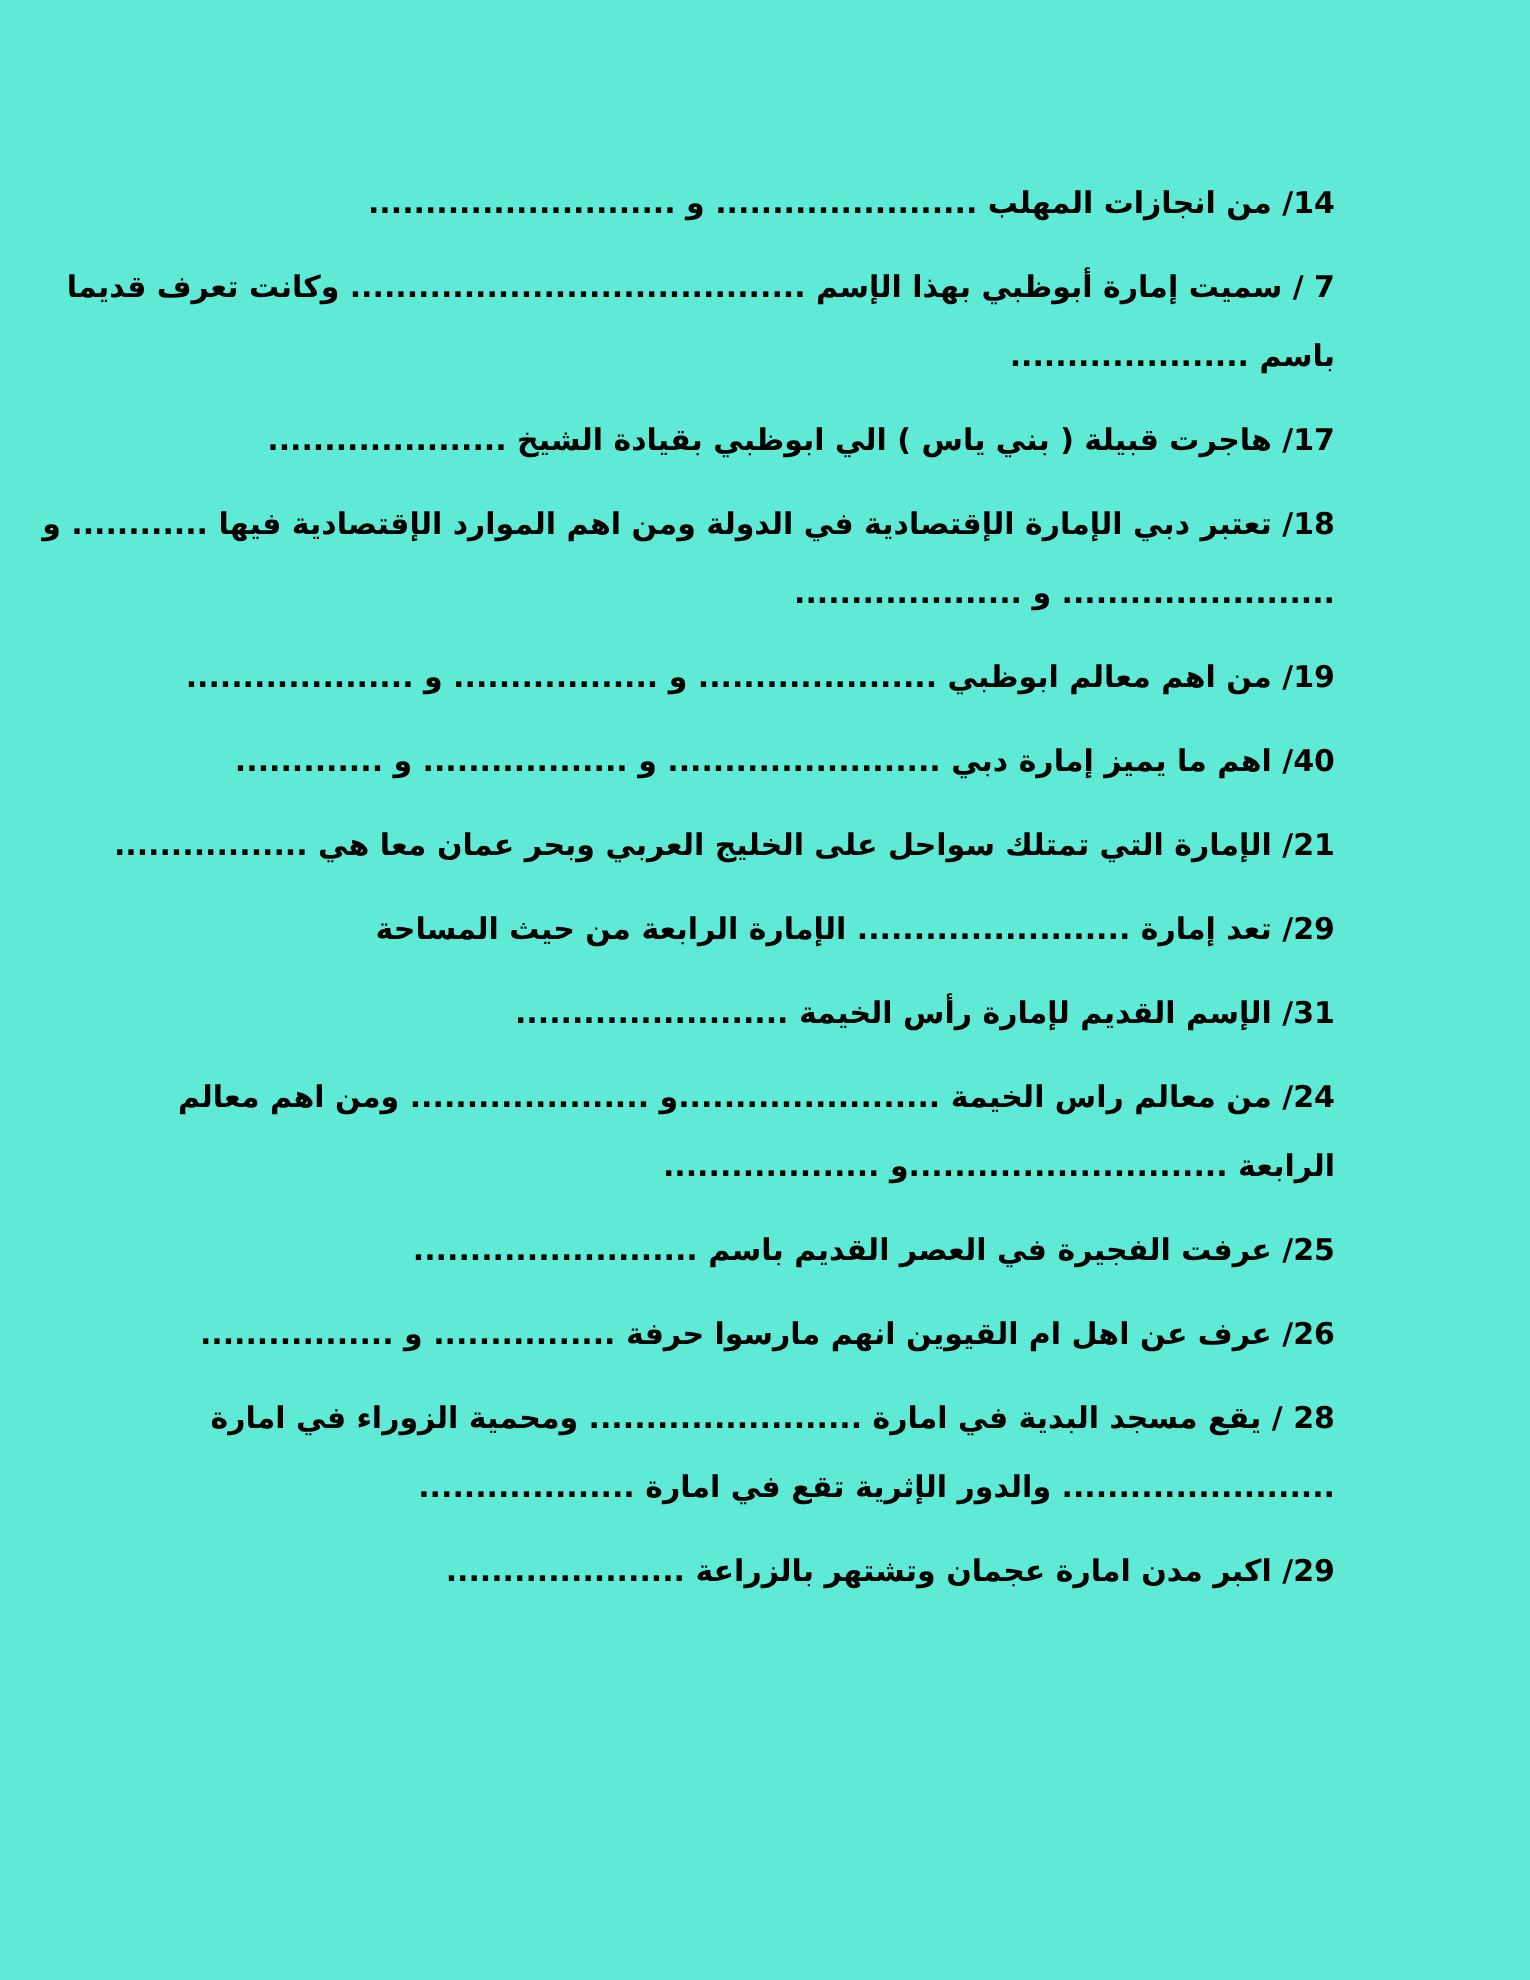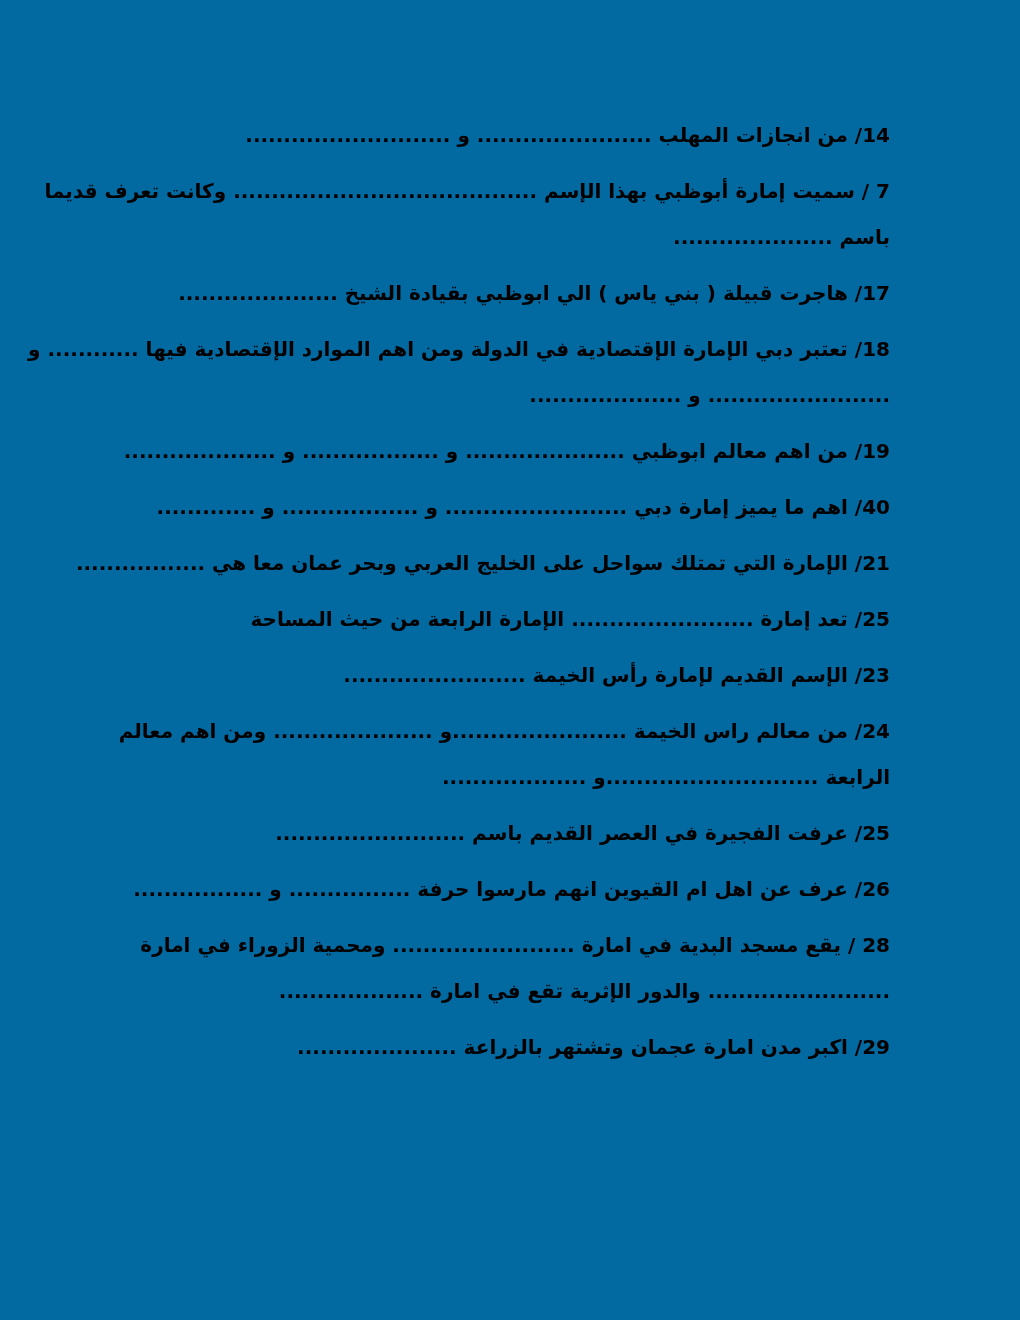--- a/index.html
+++ b/index.html
@@ -12,7 +12,7 @@
     width: 1020px;
     height: 1320px;
     margin: 0 auto;
-    background: #0369a1;
+    background: #5eead4;
     box-sizing: border-box;
     padding: 112px 130px 0 120px;
     overflow: hidden;

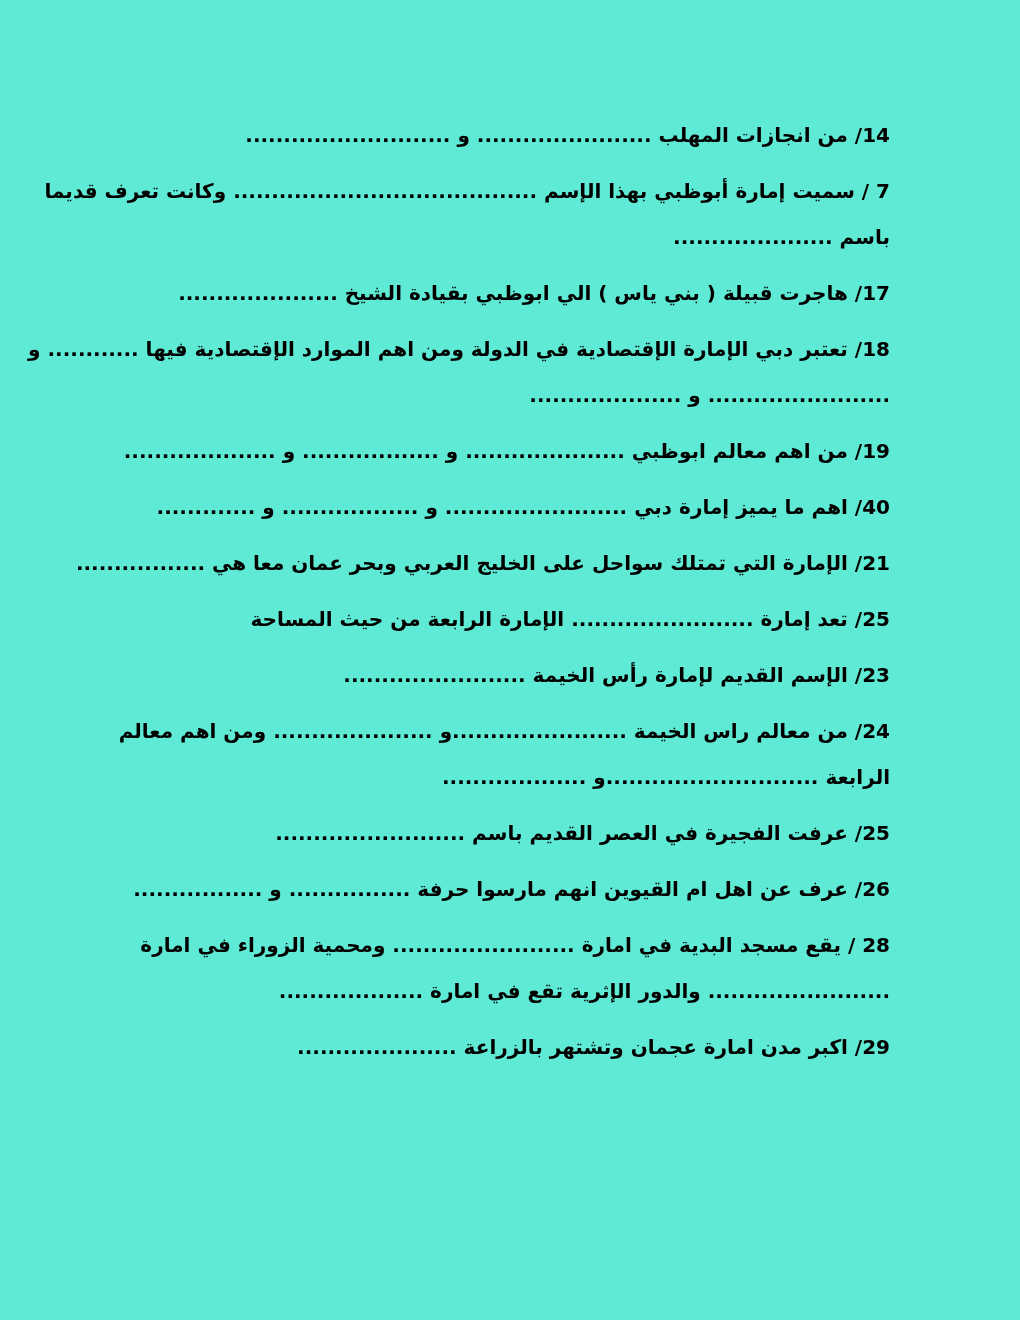--- a/index.html
+++ b/index.html
@@ -69,7 +69,7 @@
   </div>
 
   <div class="question">
-    <div class="line">25/ تعد إمارة ........................ الإمارة الرابعة من حيث المساحة</div>
+    <div class="line">29/ تعد إمارة ........................ الإمارة الرابعة من حيث المساحة</div>
   </div>
 
   <div class="question">

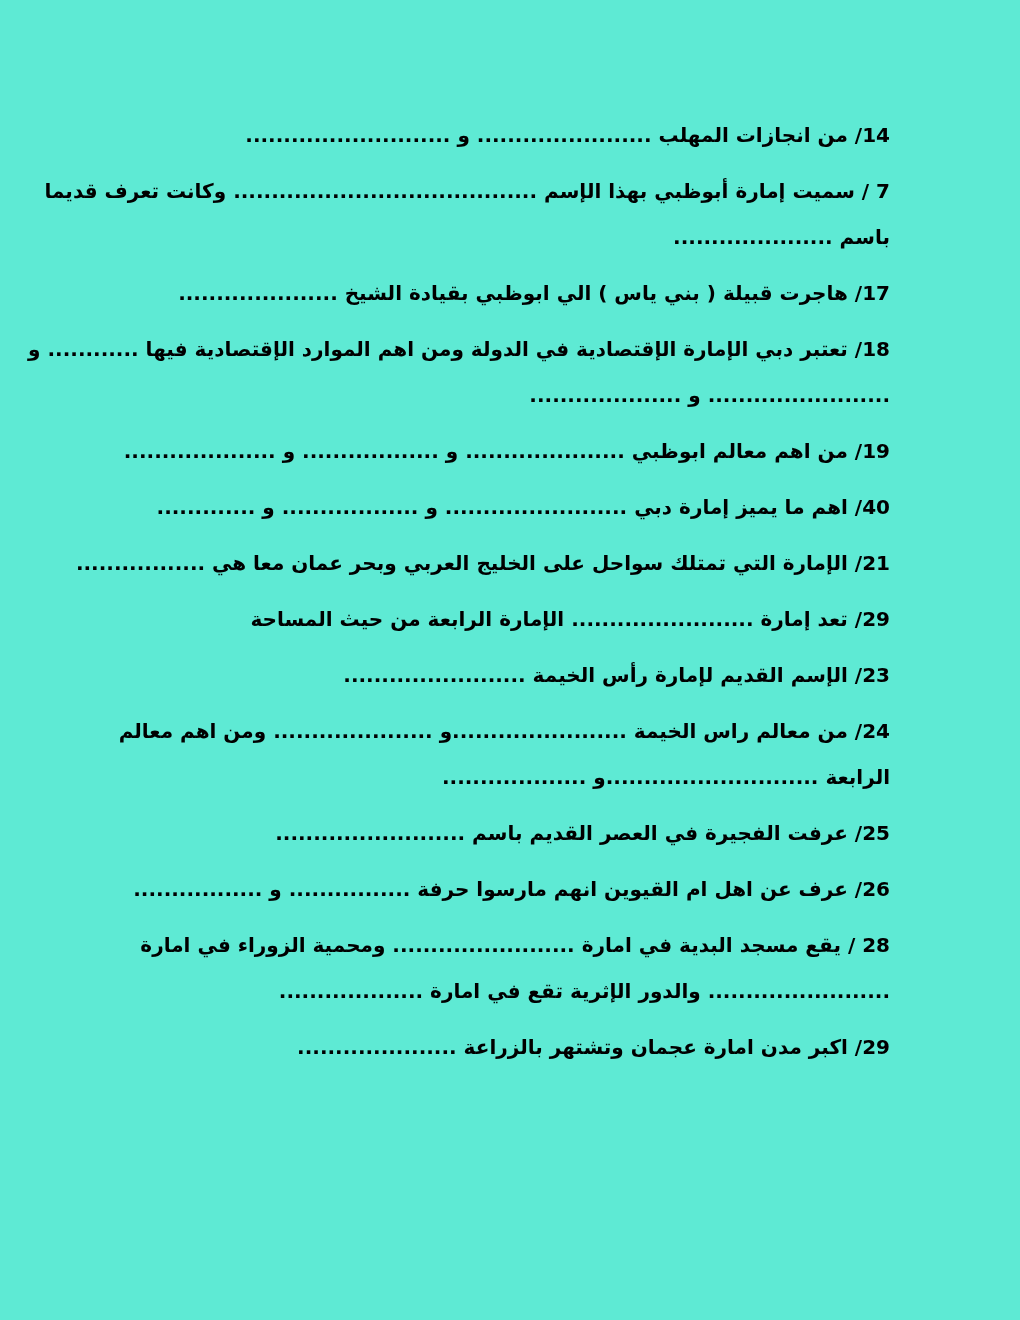--- a/index.html
+++ b/index.html
@@ -73,7 +73,7 @@
   </div>
 
   <div class="question">
-    <div class="line">23/ الإسم القديم لإمارة رأس الخيمة ........................</div>
+    <div class="line">31/ الإسم القديم لإمارة رأس الخيمة ........................</div>
   </div>
 
   <div class="question">

